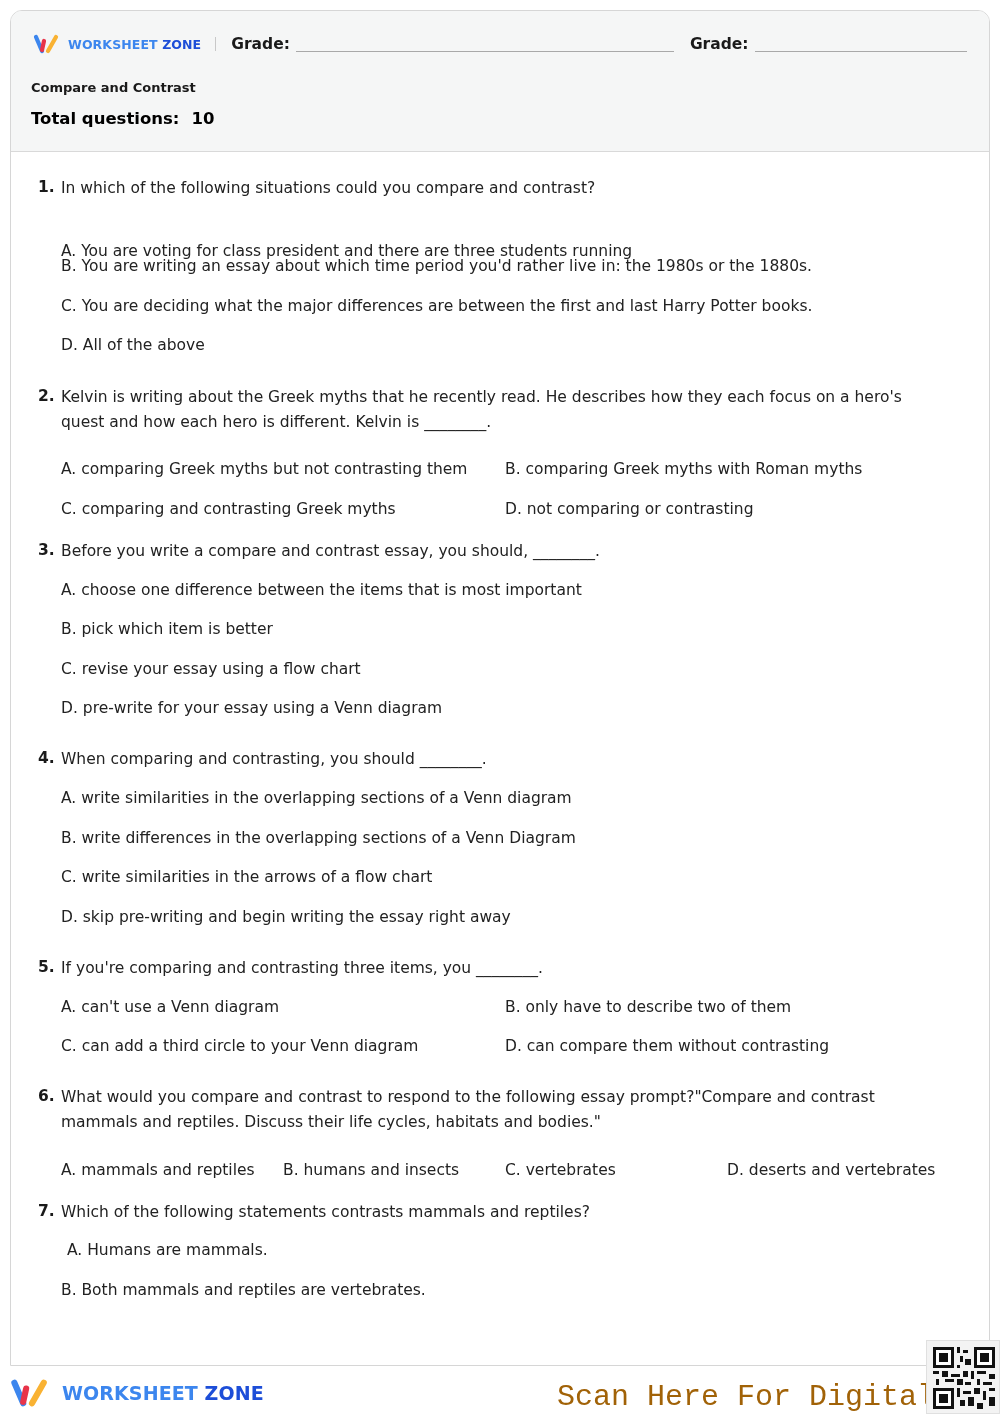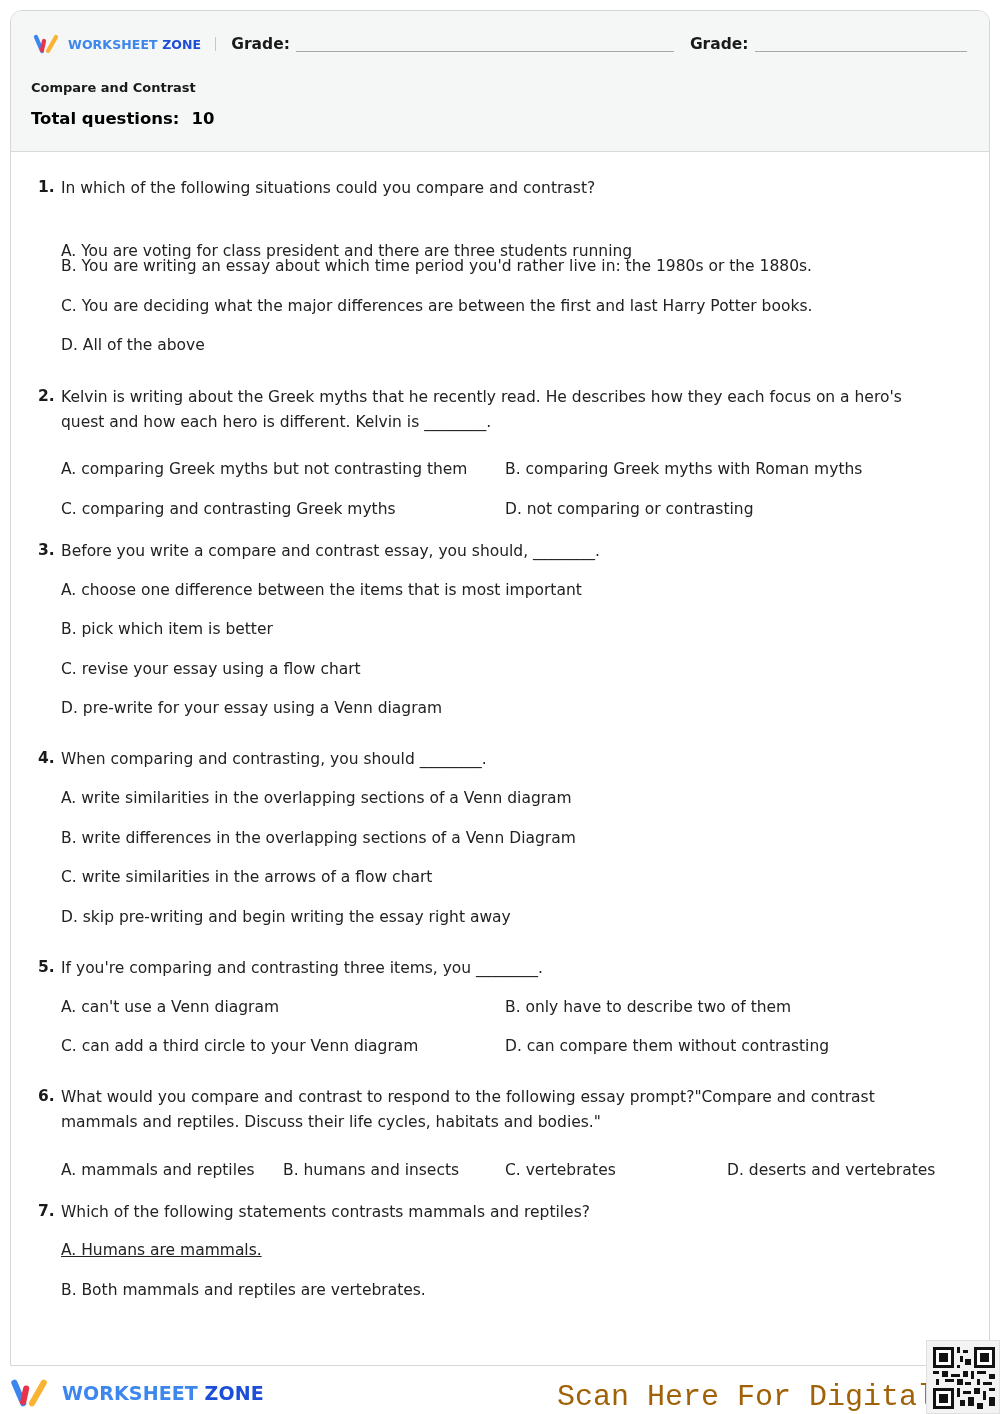--- a/index.html
+++ b/index.html
@@ -124,7 +124,7 @@
     <div class="q" style="top:1048px;">
       <span class="q-num" style="top:2px;">7.</span>
       <div class="q-text" style="top:0;">Which of the following statements contrasts mammals and reptiles?</div>
-      <span class="opt" style="left:50px; top:41px;text-decoration:underline;">A. Humans are mammals.</span>
+      <span class="opt" style="left:56px; top:41px;">A. Humans are mammals.</span>
       <span class="opt" style="left:50px; top:81px;">B. Both mammals and reptiles are vertebrates.</span>
     </div>
   </div>

